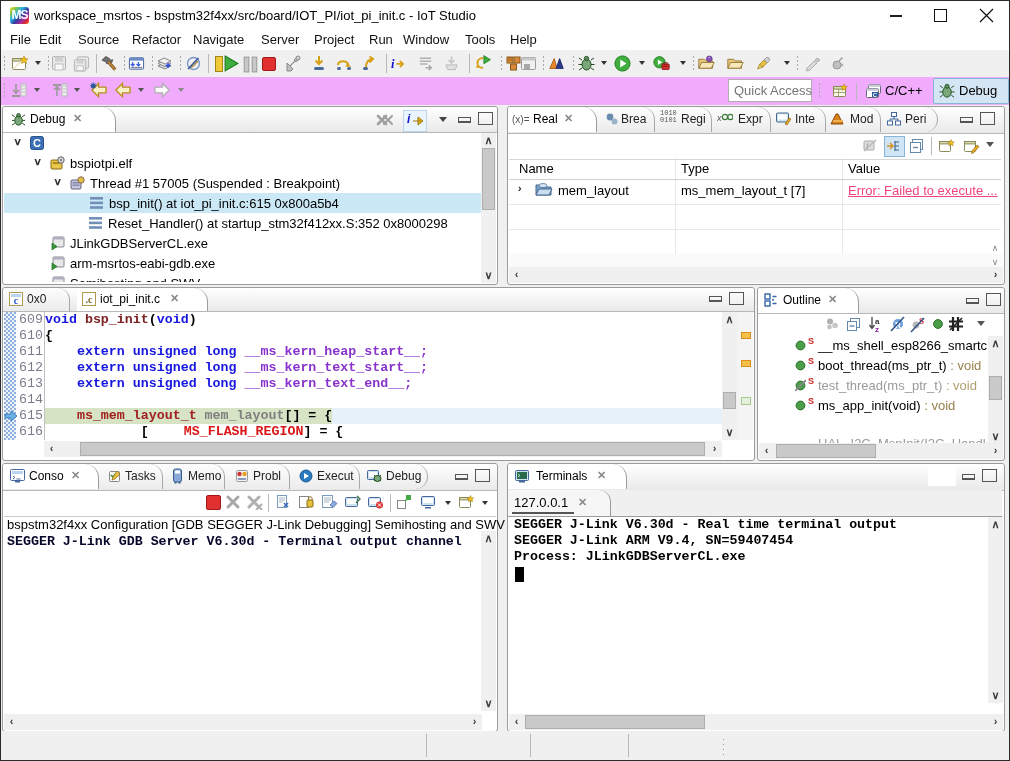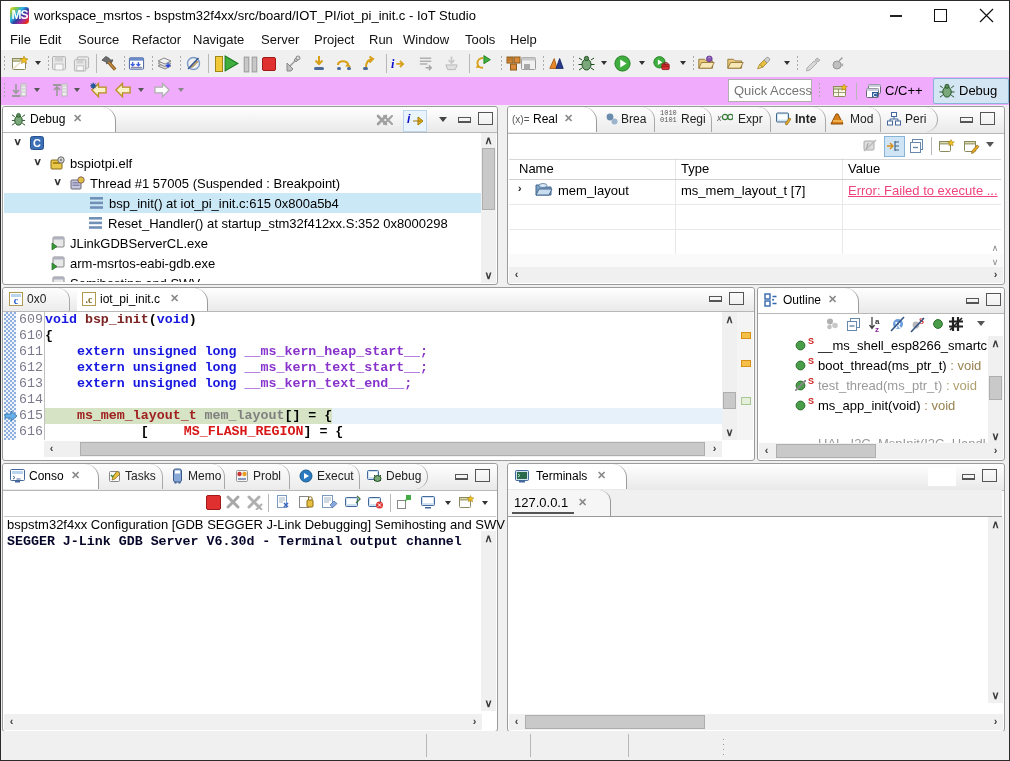--- a/index.html
+++ b/index.html
@@ -429,7 +429,7 @@
         <rect x="2" y="2.5" width="9" height="5" fill="#fff"></rect>
         <path d="M9 12l4-6 2 1-4 6z" fill="#e8a820" stroke="#7a5a10" stroke-width="0.6"></path>
       </svg>
-   <span class="tablbl" style="left:24px;font-weight:bold;">Inte</span>
+   <span class="tablbl" style="left:24px;">Inte</span>
  </div>
  <div class="tab-un" style="left:318px;width:54px;">
    <svg class="abs" style="left:4px;top:5px;" width="16" height="14" viewBox="0 0 16 14">

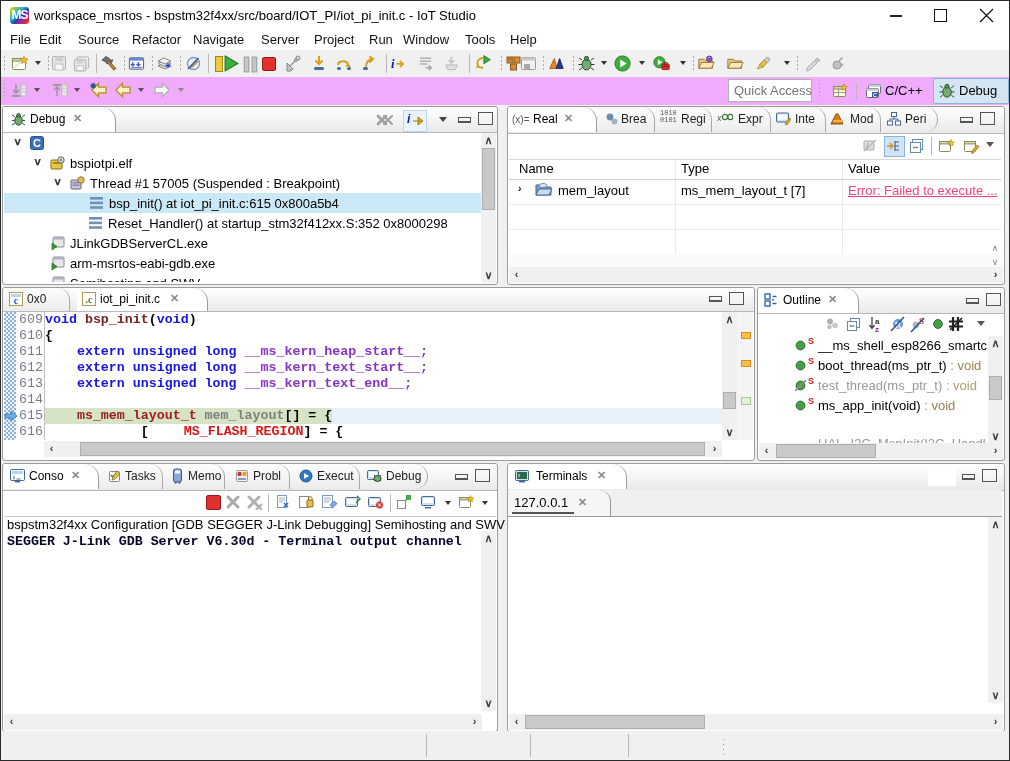--- a/index.html
+++ b/index.html
@@ -828,6 +828,10 @@
   <span class="abs closex" style="left:70px;top:6px;">✕</span>
  </div>
 
+ <div class="abs mono" style="left:1px;top:53px;width:478px;height:148px;background:#fff;font-size:13.3px;font-weight:bold;line-height:16px;white-space:pre;color:#000;"><div style="padding-left:5px;">SEGGER J-Link V6.30d - Real time terminal output
+SEGGER J-Link ARM V9.4, SN=59407454
+Process: JLinkGDBServerCL.exe
+</div><div class="abs" style="left:6px;top:50px;width:9px;height:15px;background:#000;"></div></div>
  <div class="vsb" style="right:1px;top:53px;width:15px;height:186px;">
   <div class="sbarrow" style="top:0;">∧</div>
   <div class="sbarrow" style="bottom:0;">∨</div>

